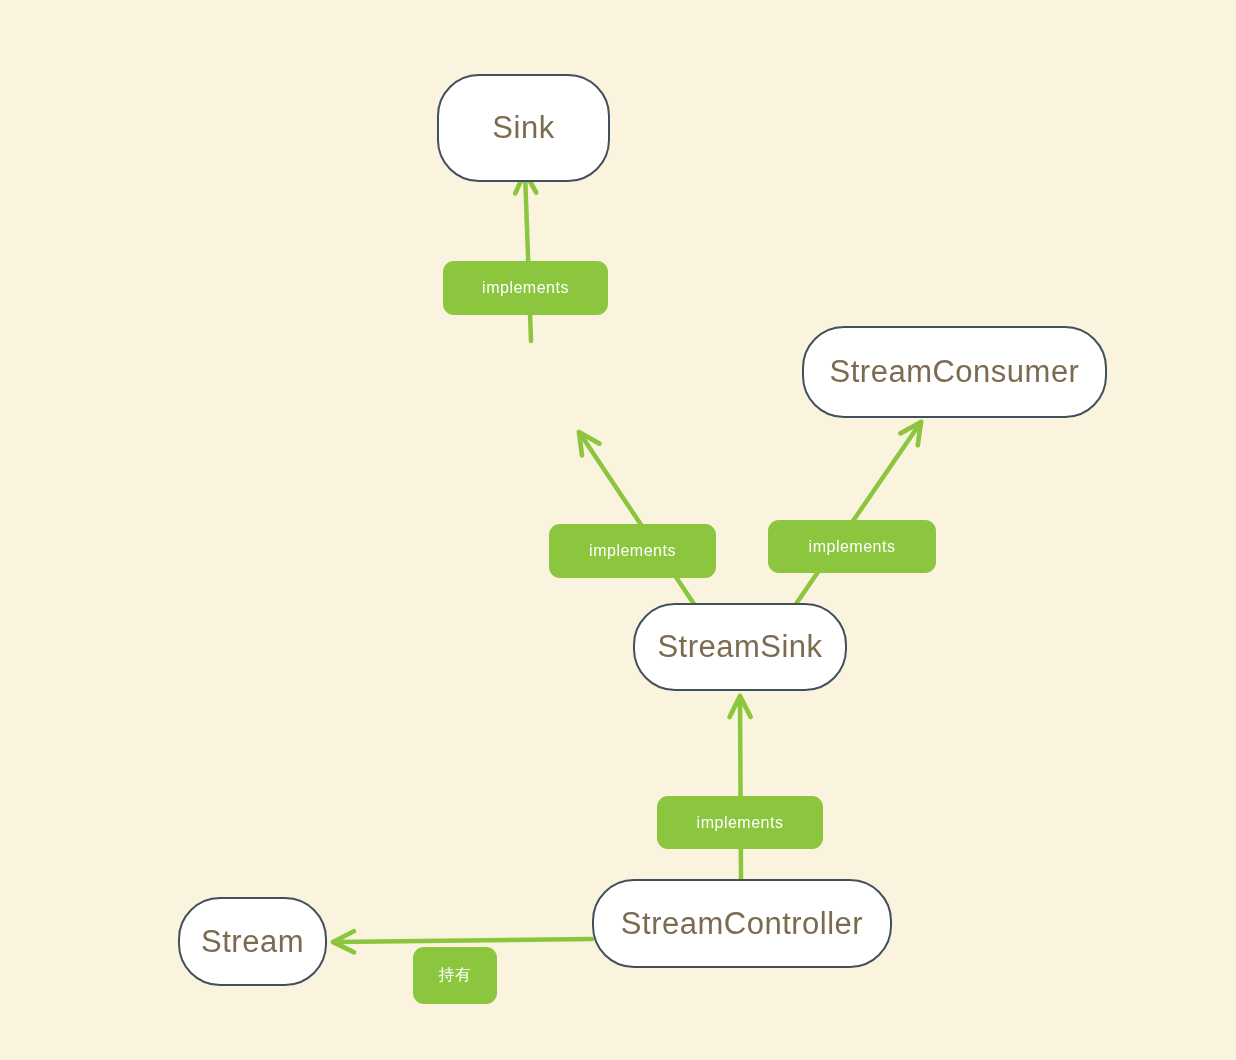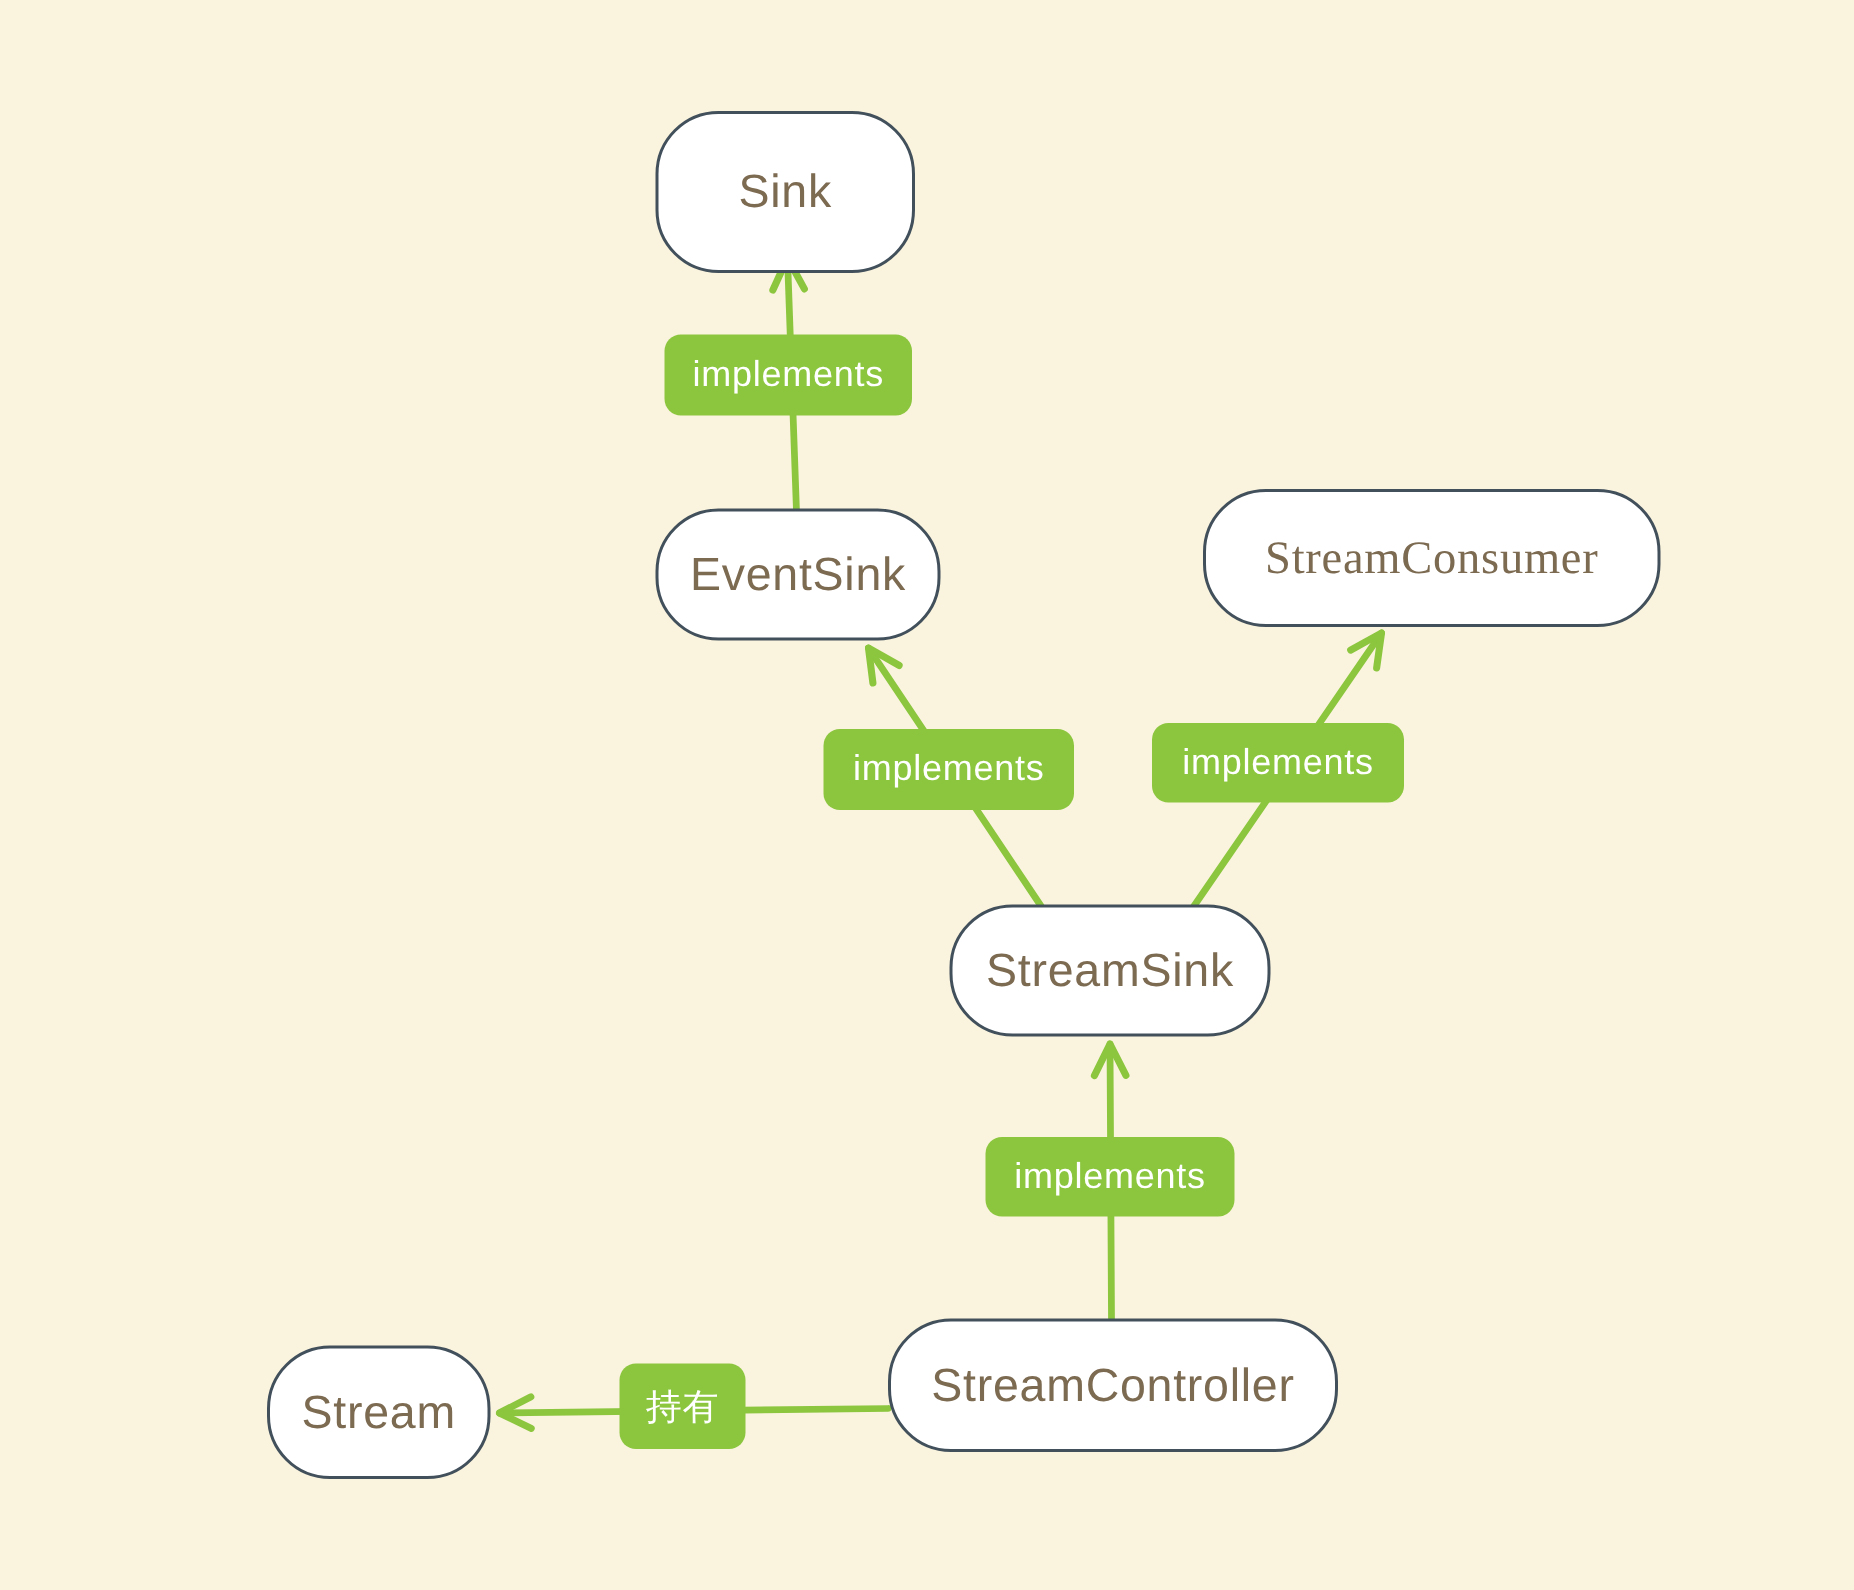--- a/index.html
+++ b/index.html
@@ -58,10 +58,11 @@
     background: var(--edge-label-bg, #8bc63e);
     color: var(--edge-label-text, #ffffff);
     border-radius: 11px;
-    font-size: 24px;
+    font-size: 16px;
     letter-spacing: 0.5px;
     box-sizing: border-box;
     white-space: nowrap;
+    margin-top: 38px;
   }
   
   .node-sink             { left: 437px; top:  74px; width: 173px; height: 108px; }

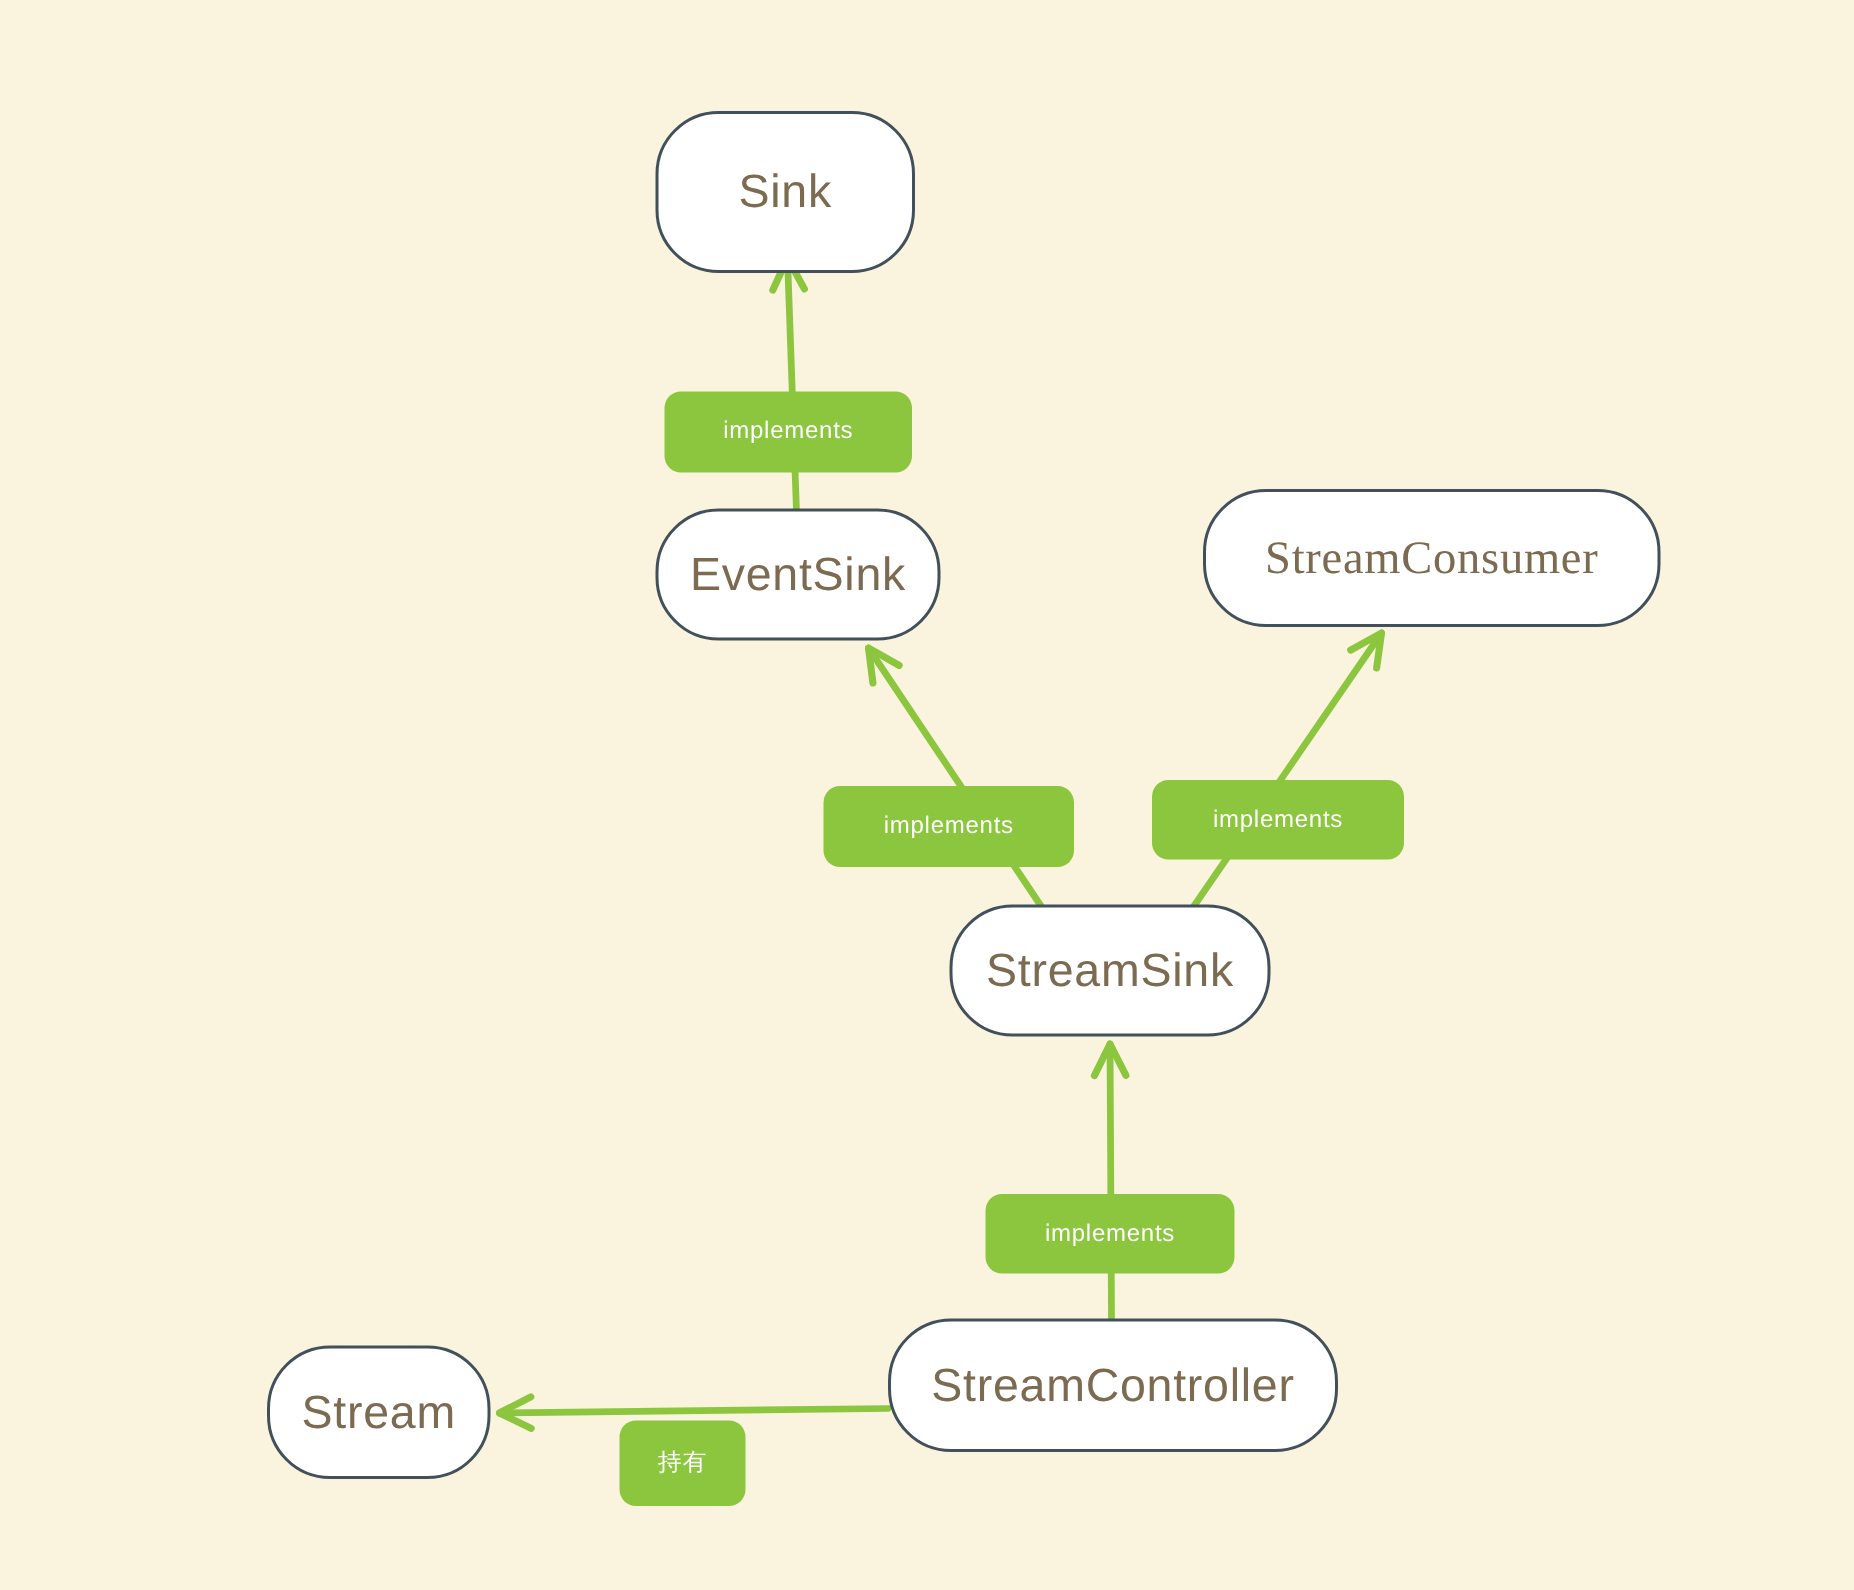--- a/index.html
+++ b/index.html
@@ -100,9 +100,6 @@
     <span class="node-label">Sink</span>
   </div>
 
-  <div class="node node-eventsink">
-    <span class="node-label">EventSink</span>
-  </div>
 
   <div class="node node-streamconsumer">
     <span class="node-label">StreamConsumer</span>

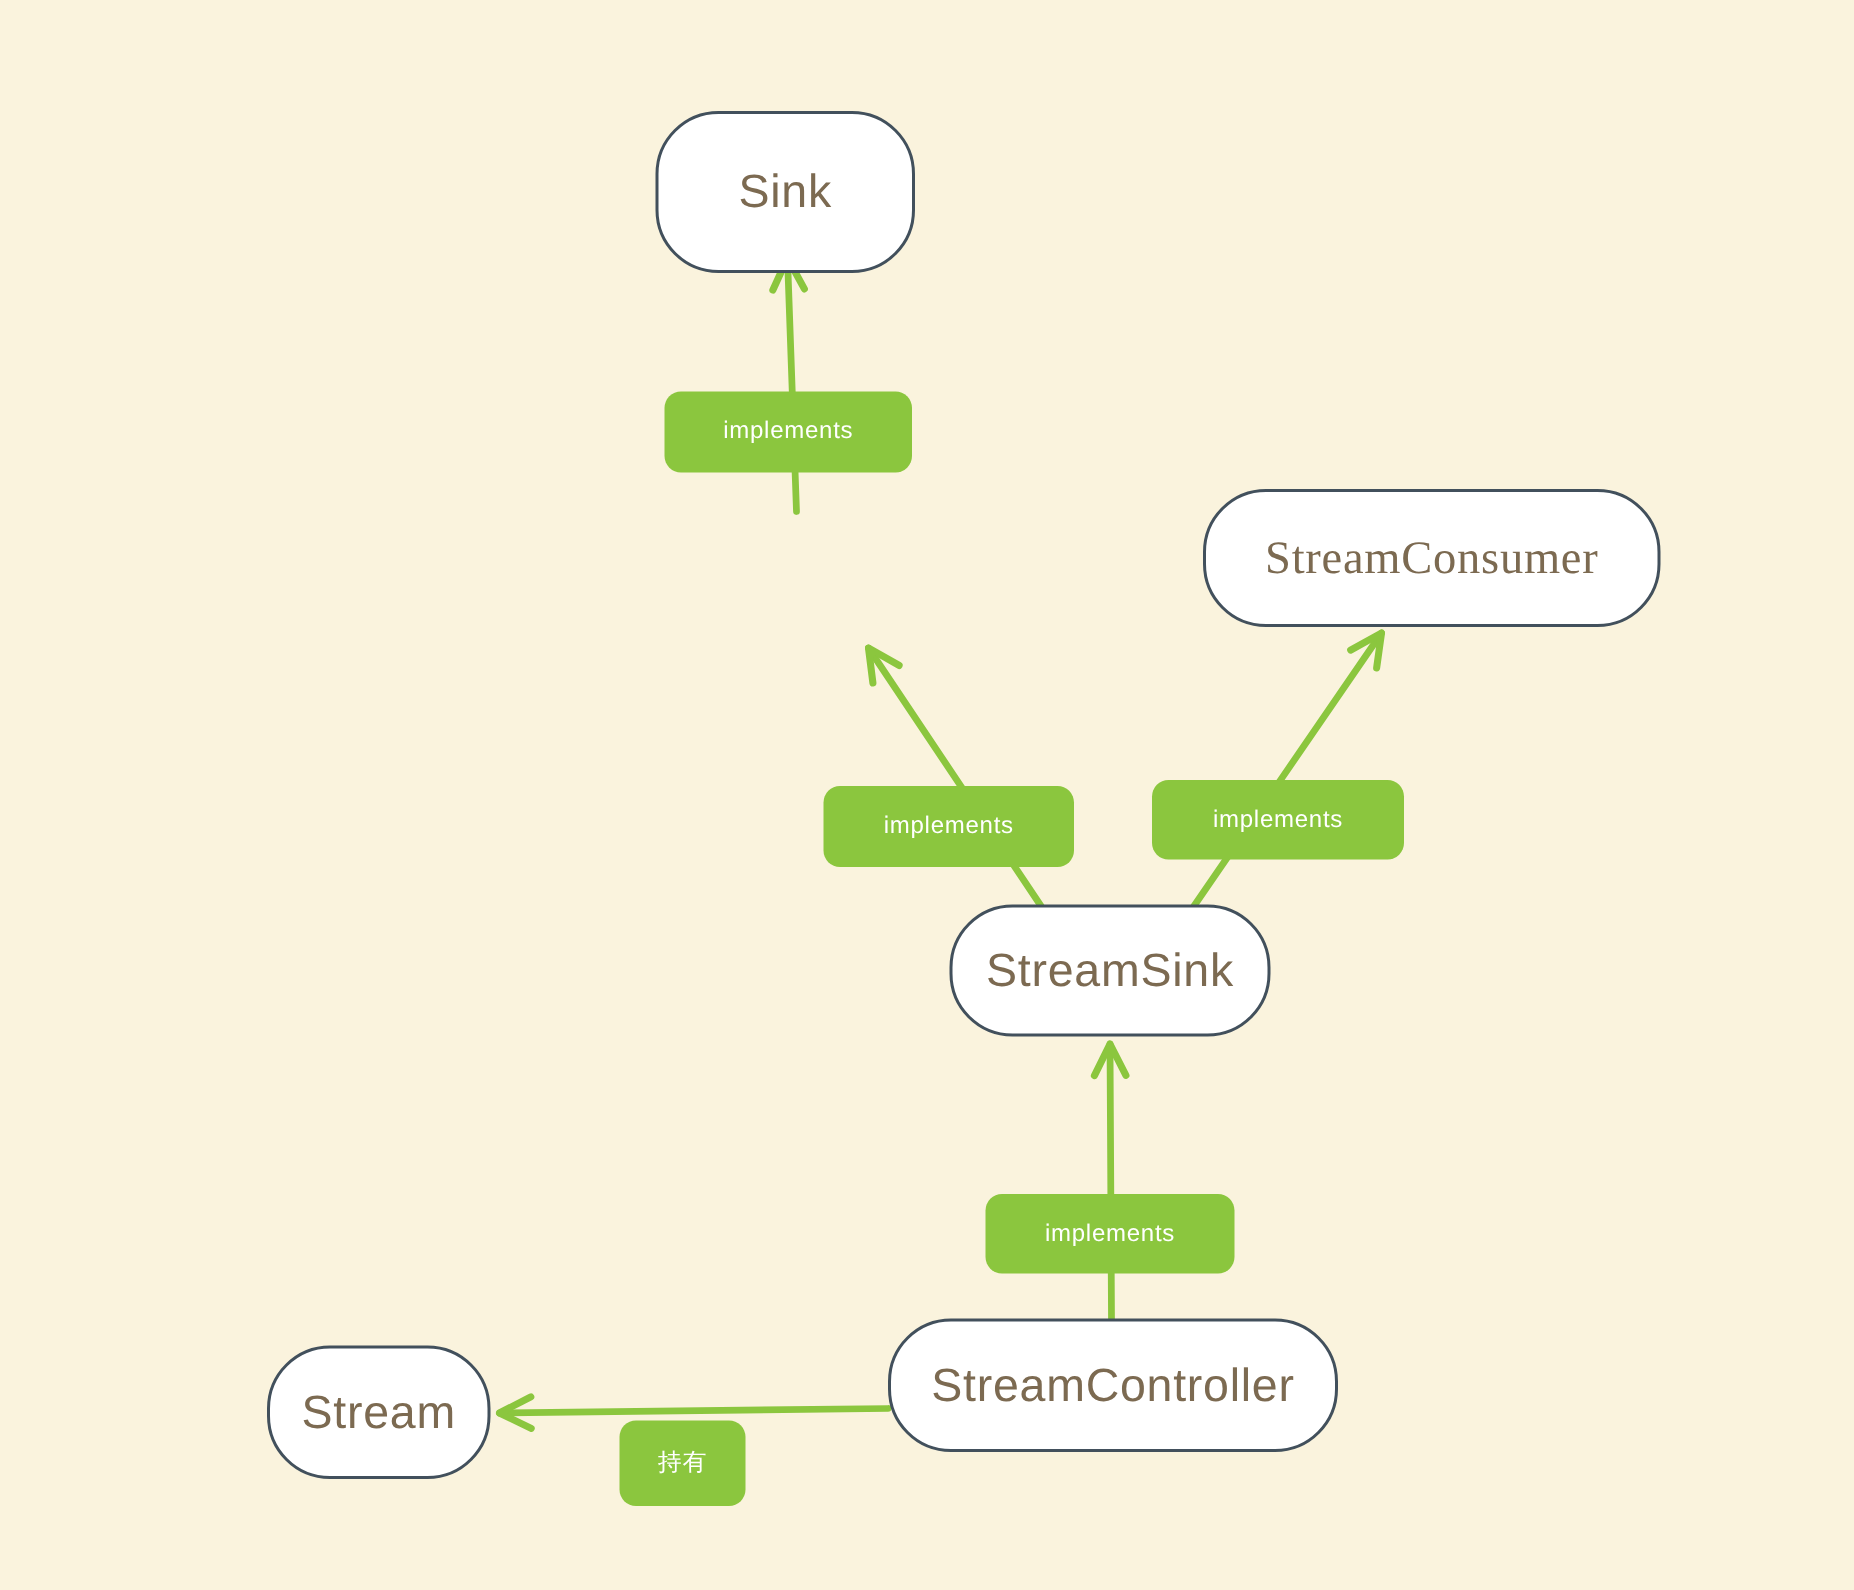--- a/index.html
+++ b/index.html
@@ -67,7 +67,7 @@
   
   .node-sink             { left: 437px; top:  74px; width: 173px; height: 108px; }
   .node-eventsink        { left: 437px; top: 339px; width: 190px; height: 88px; }
-  .node-streamconsumer   { left: 802px; top: 326px; width: 305px; height: 92px; font-family: Liberation Serif, serif; }
+  .node-streamconsumer   { left: 802px; top: 326px; width: 305px; height: 92px; }
   .node-streamsink       { left: 633px; top: 603px; width: 214px; height: 88px; }
   .node-streamcontroller { left: 592px; top: 879px; width: 300px; height: 89px; text-align: right; }
   .node-stream           { left: 178px; top: 897px; width: 149px; height: 89px; }

